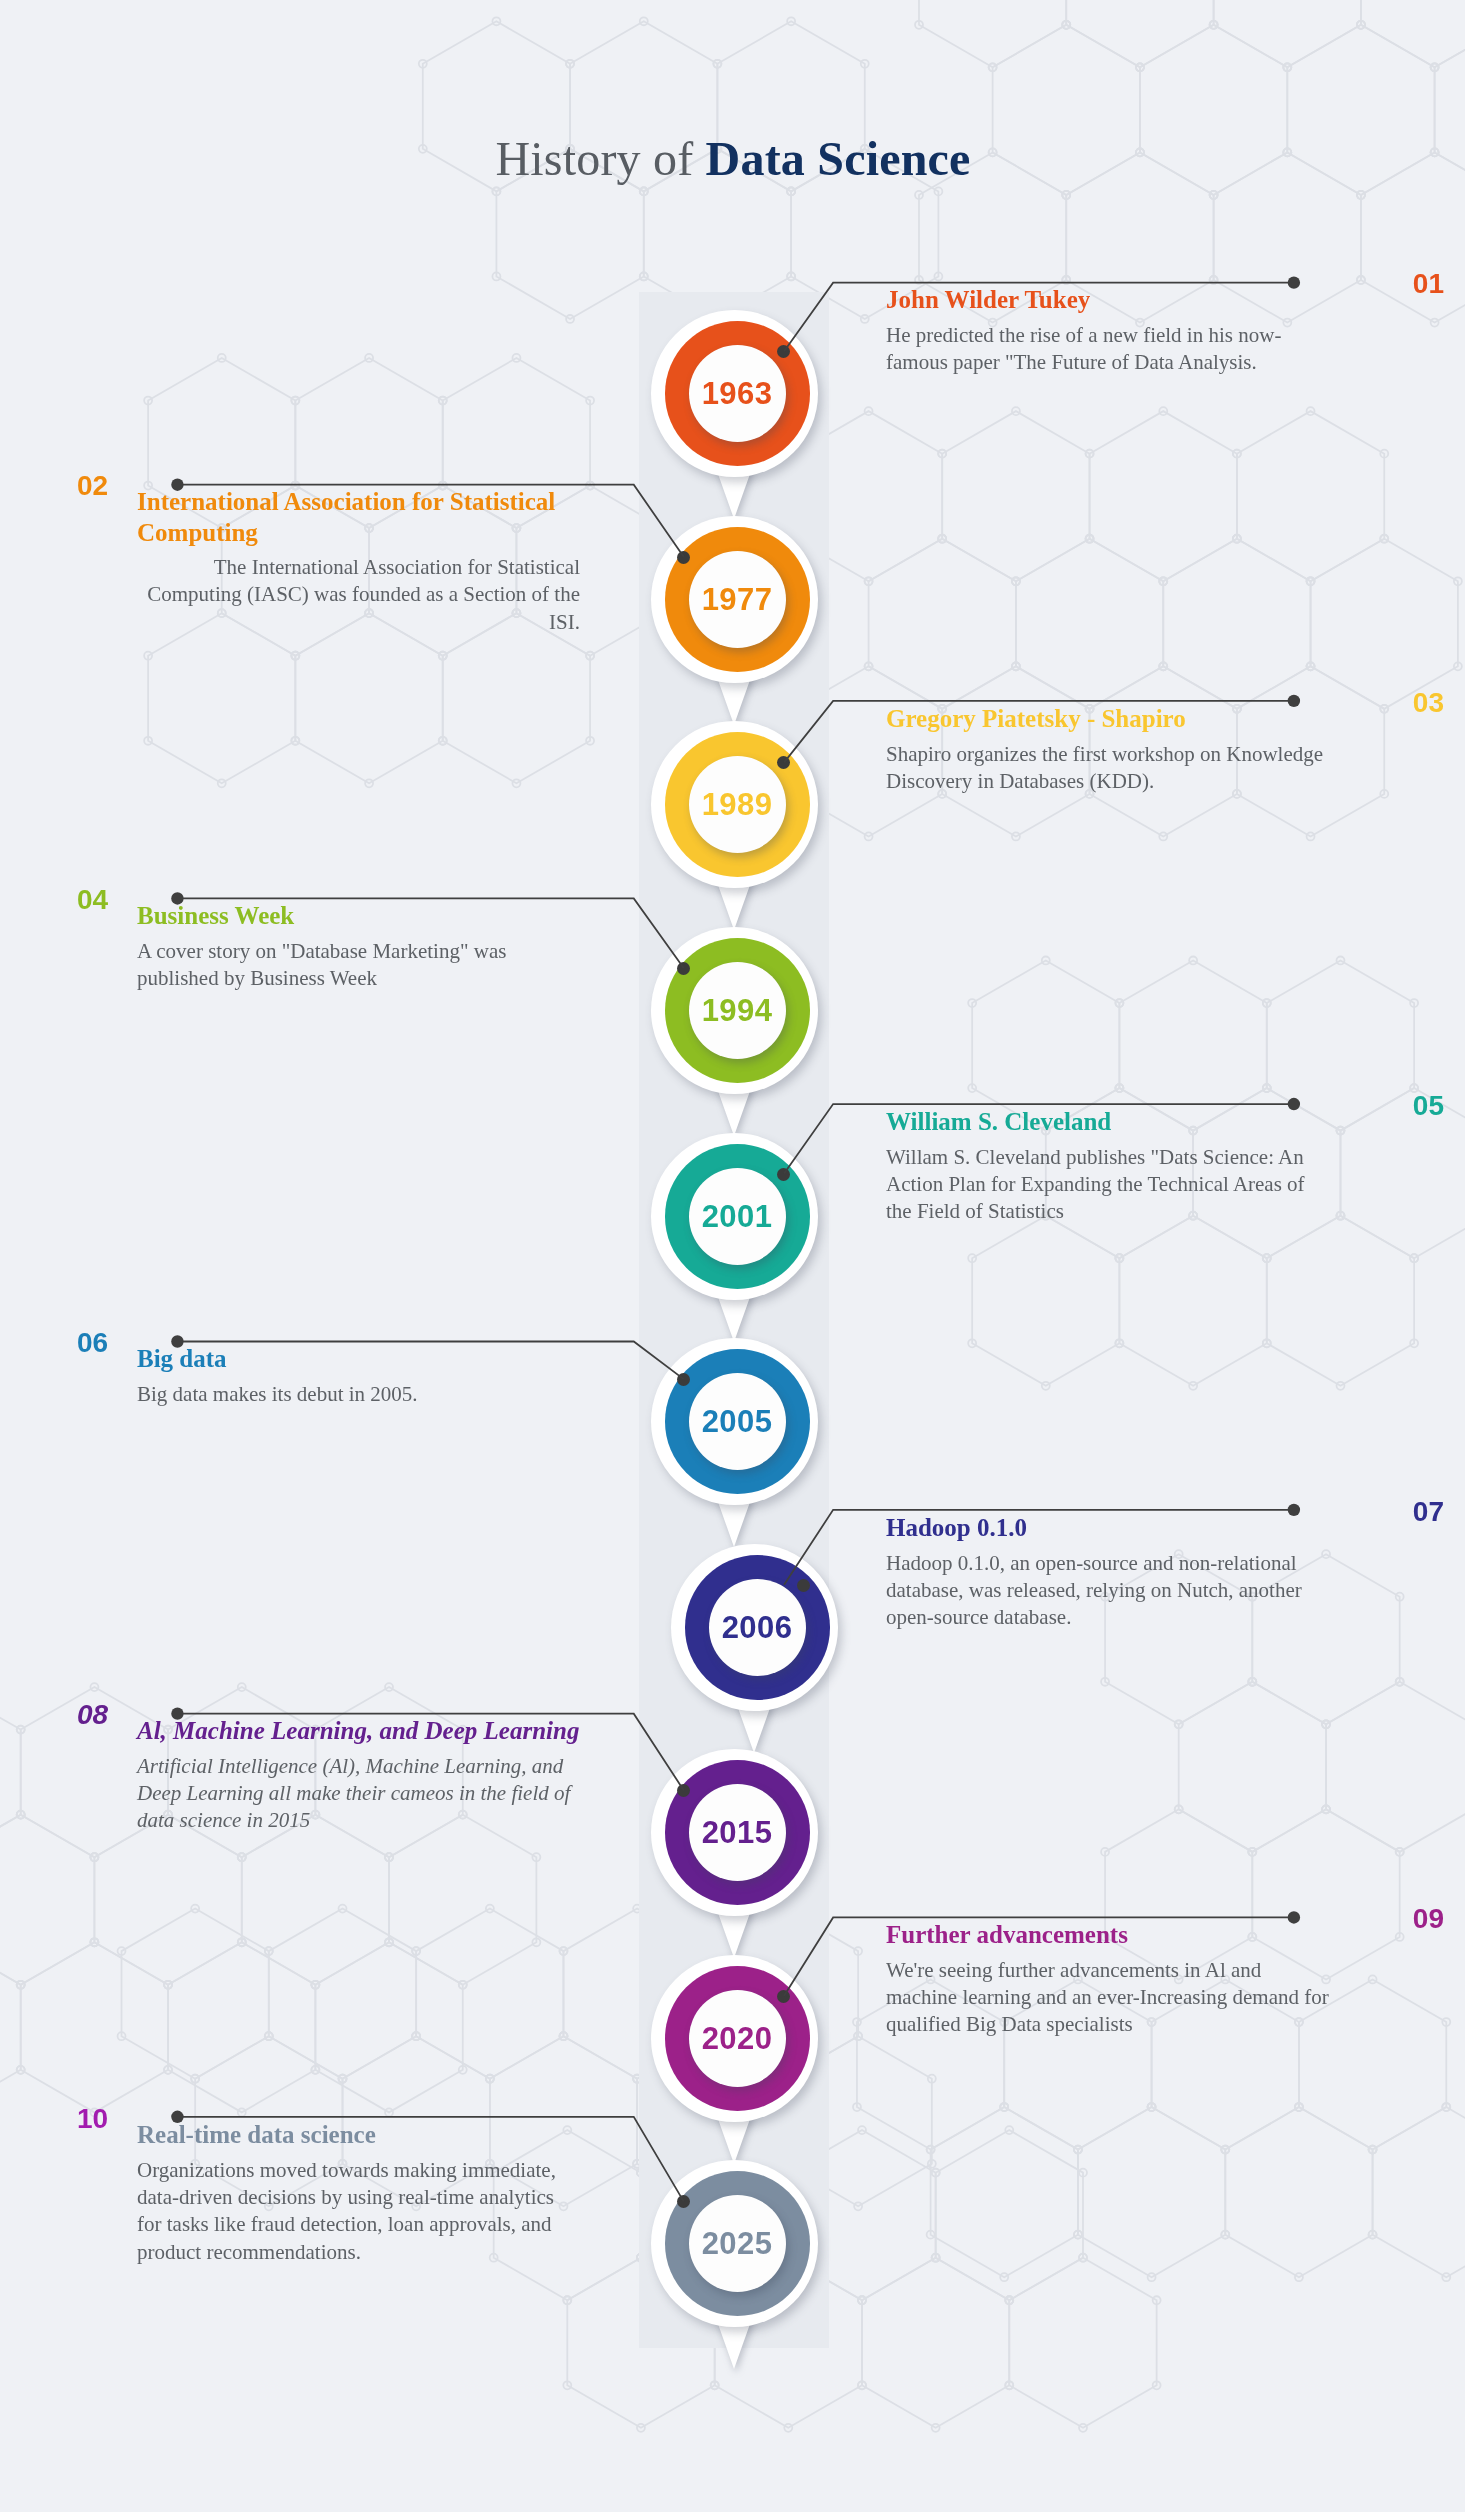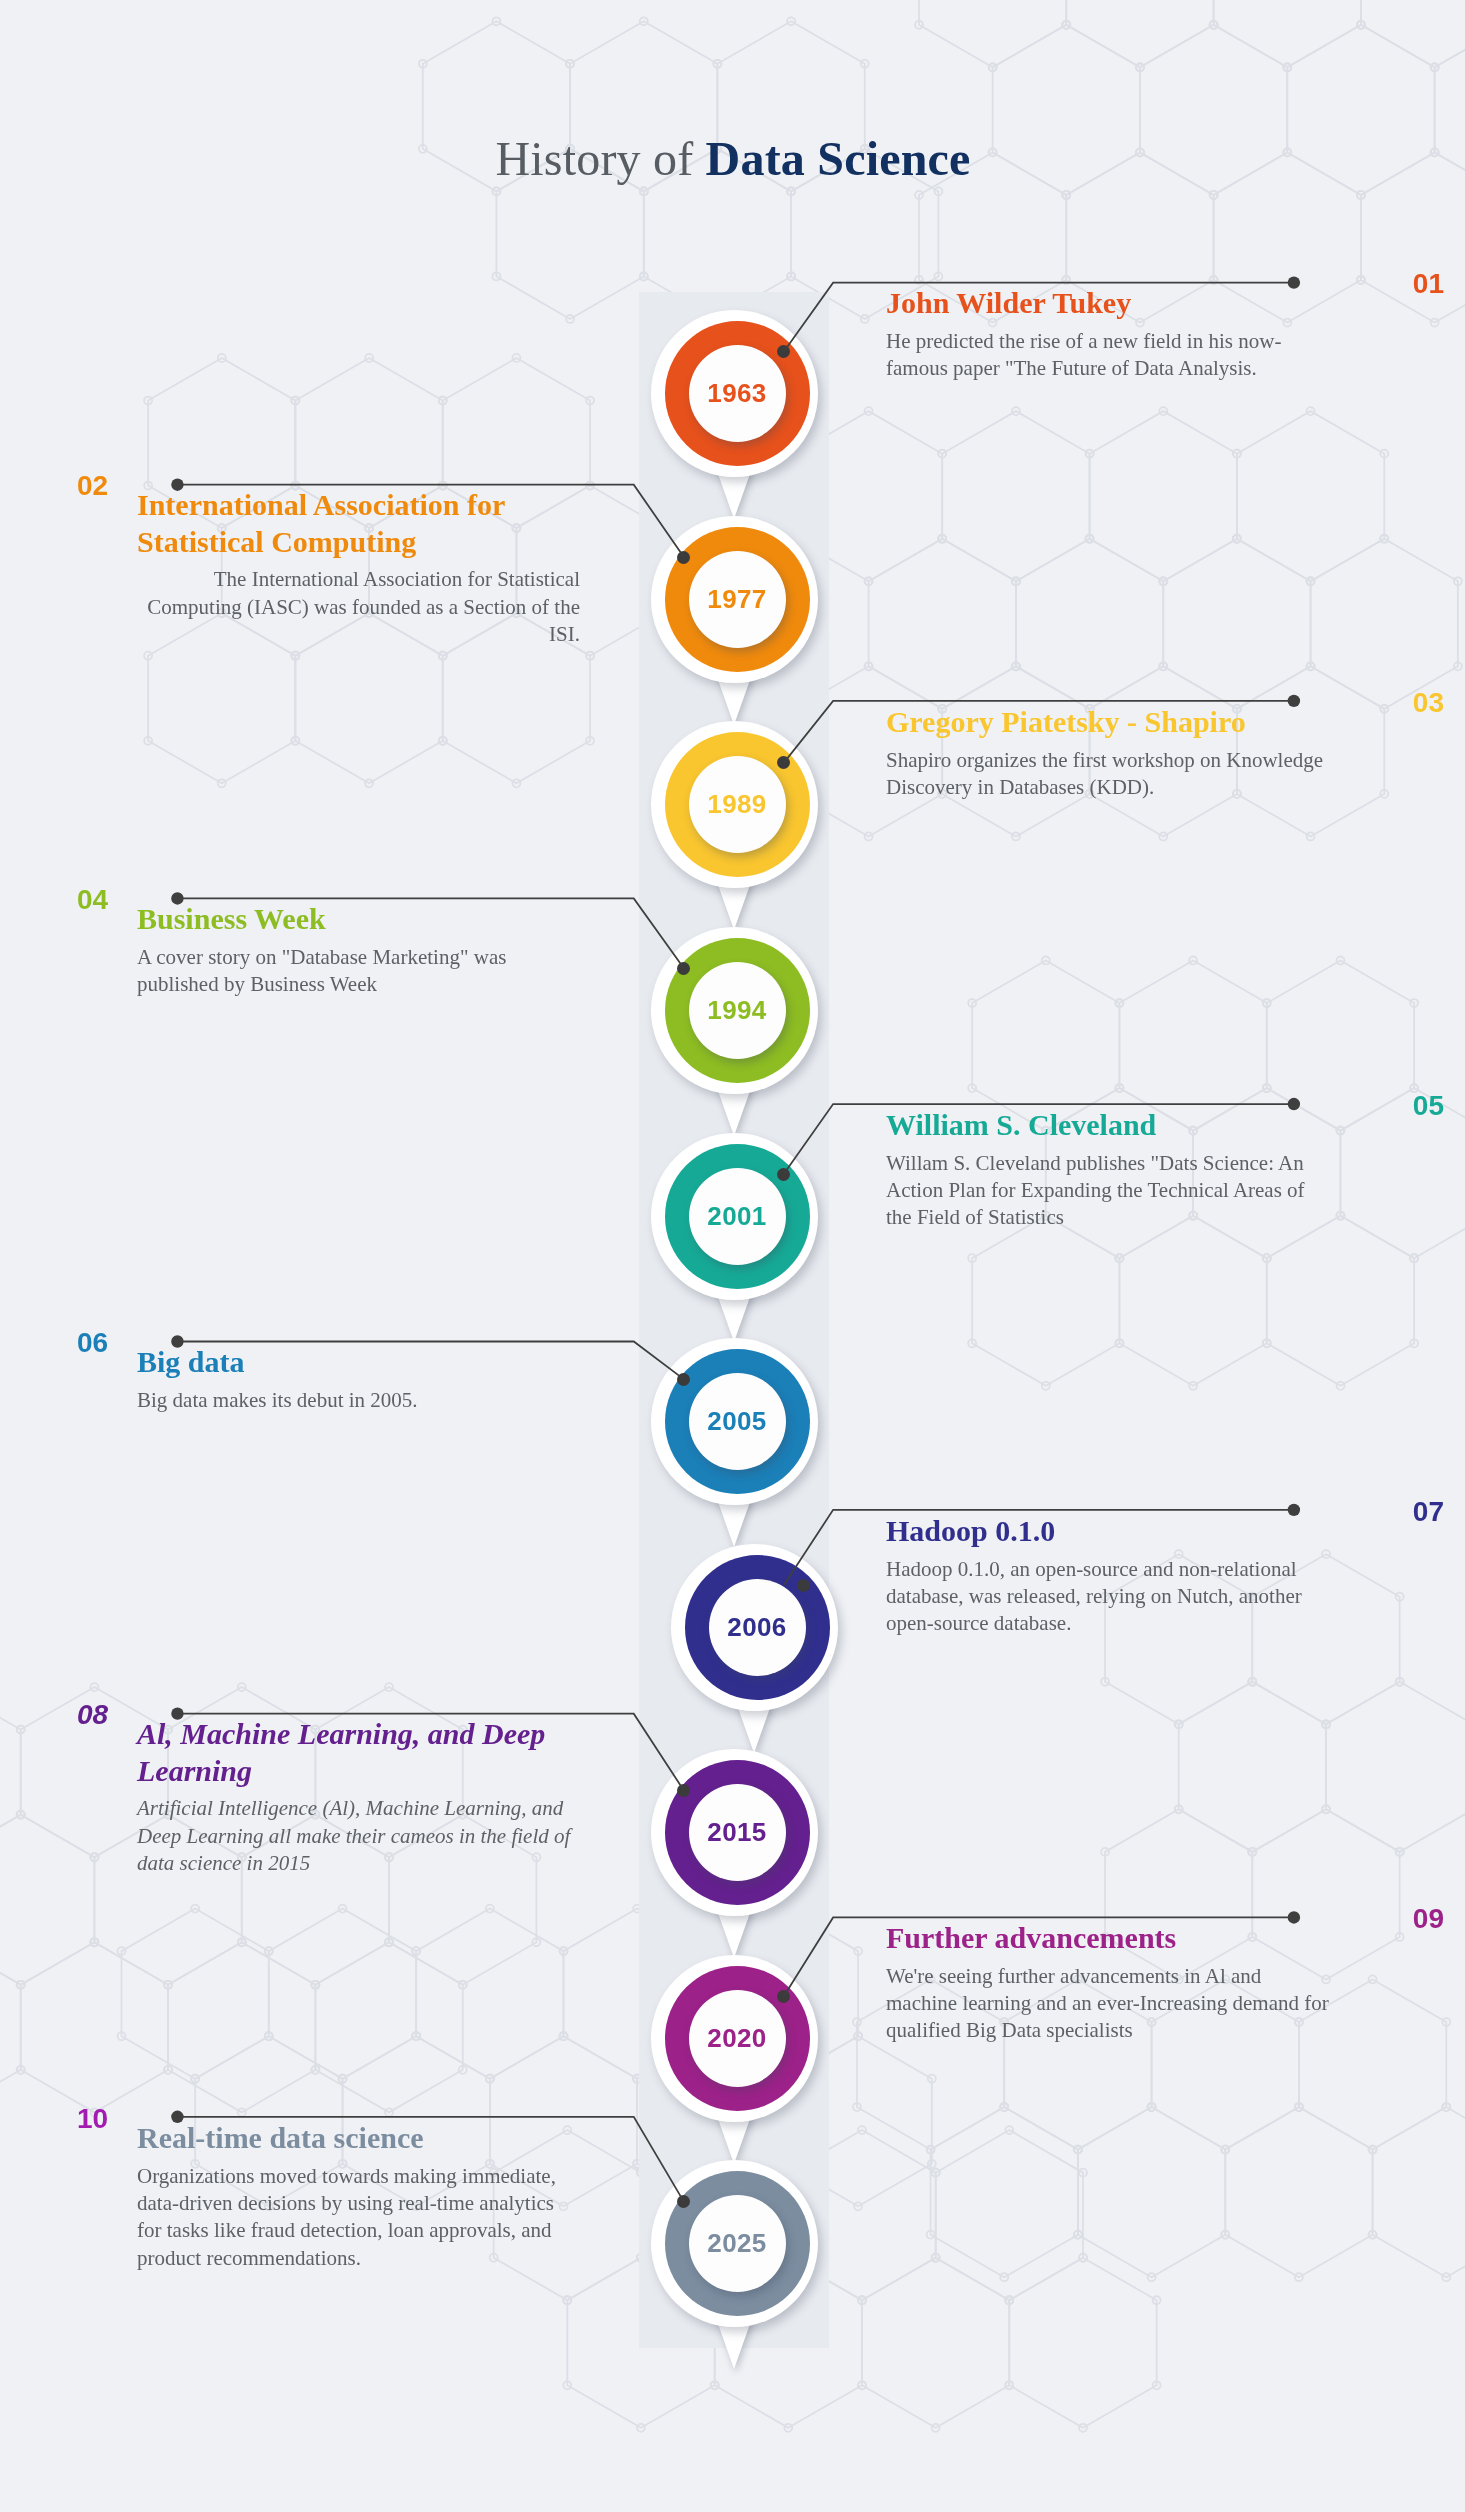--- a/index.html
+++ b/index.html
@@ -70,7 +70,7 @@
   }
   .blk .hd{
     font-family:"Liberation Serif", serif;
-    font-weight:700;font-size:30px;line-height:1.22;margin-top:15px;
+    font-weight:700;font-size:25px;line-height:1.22;margin-top:15px;
   }
   .blk .bd{
     font-family:"Liberation Serif", serif;

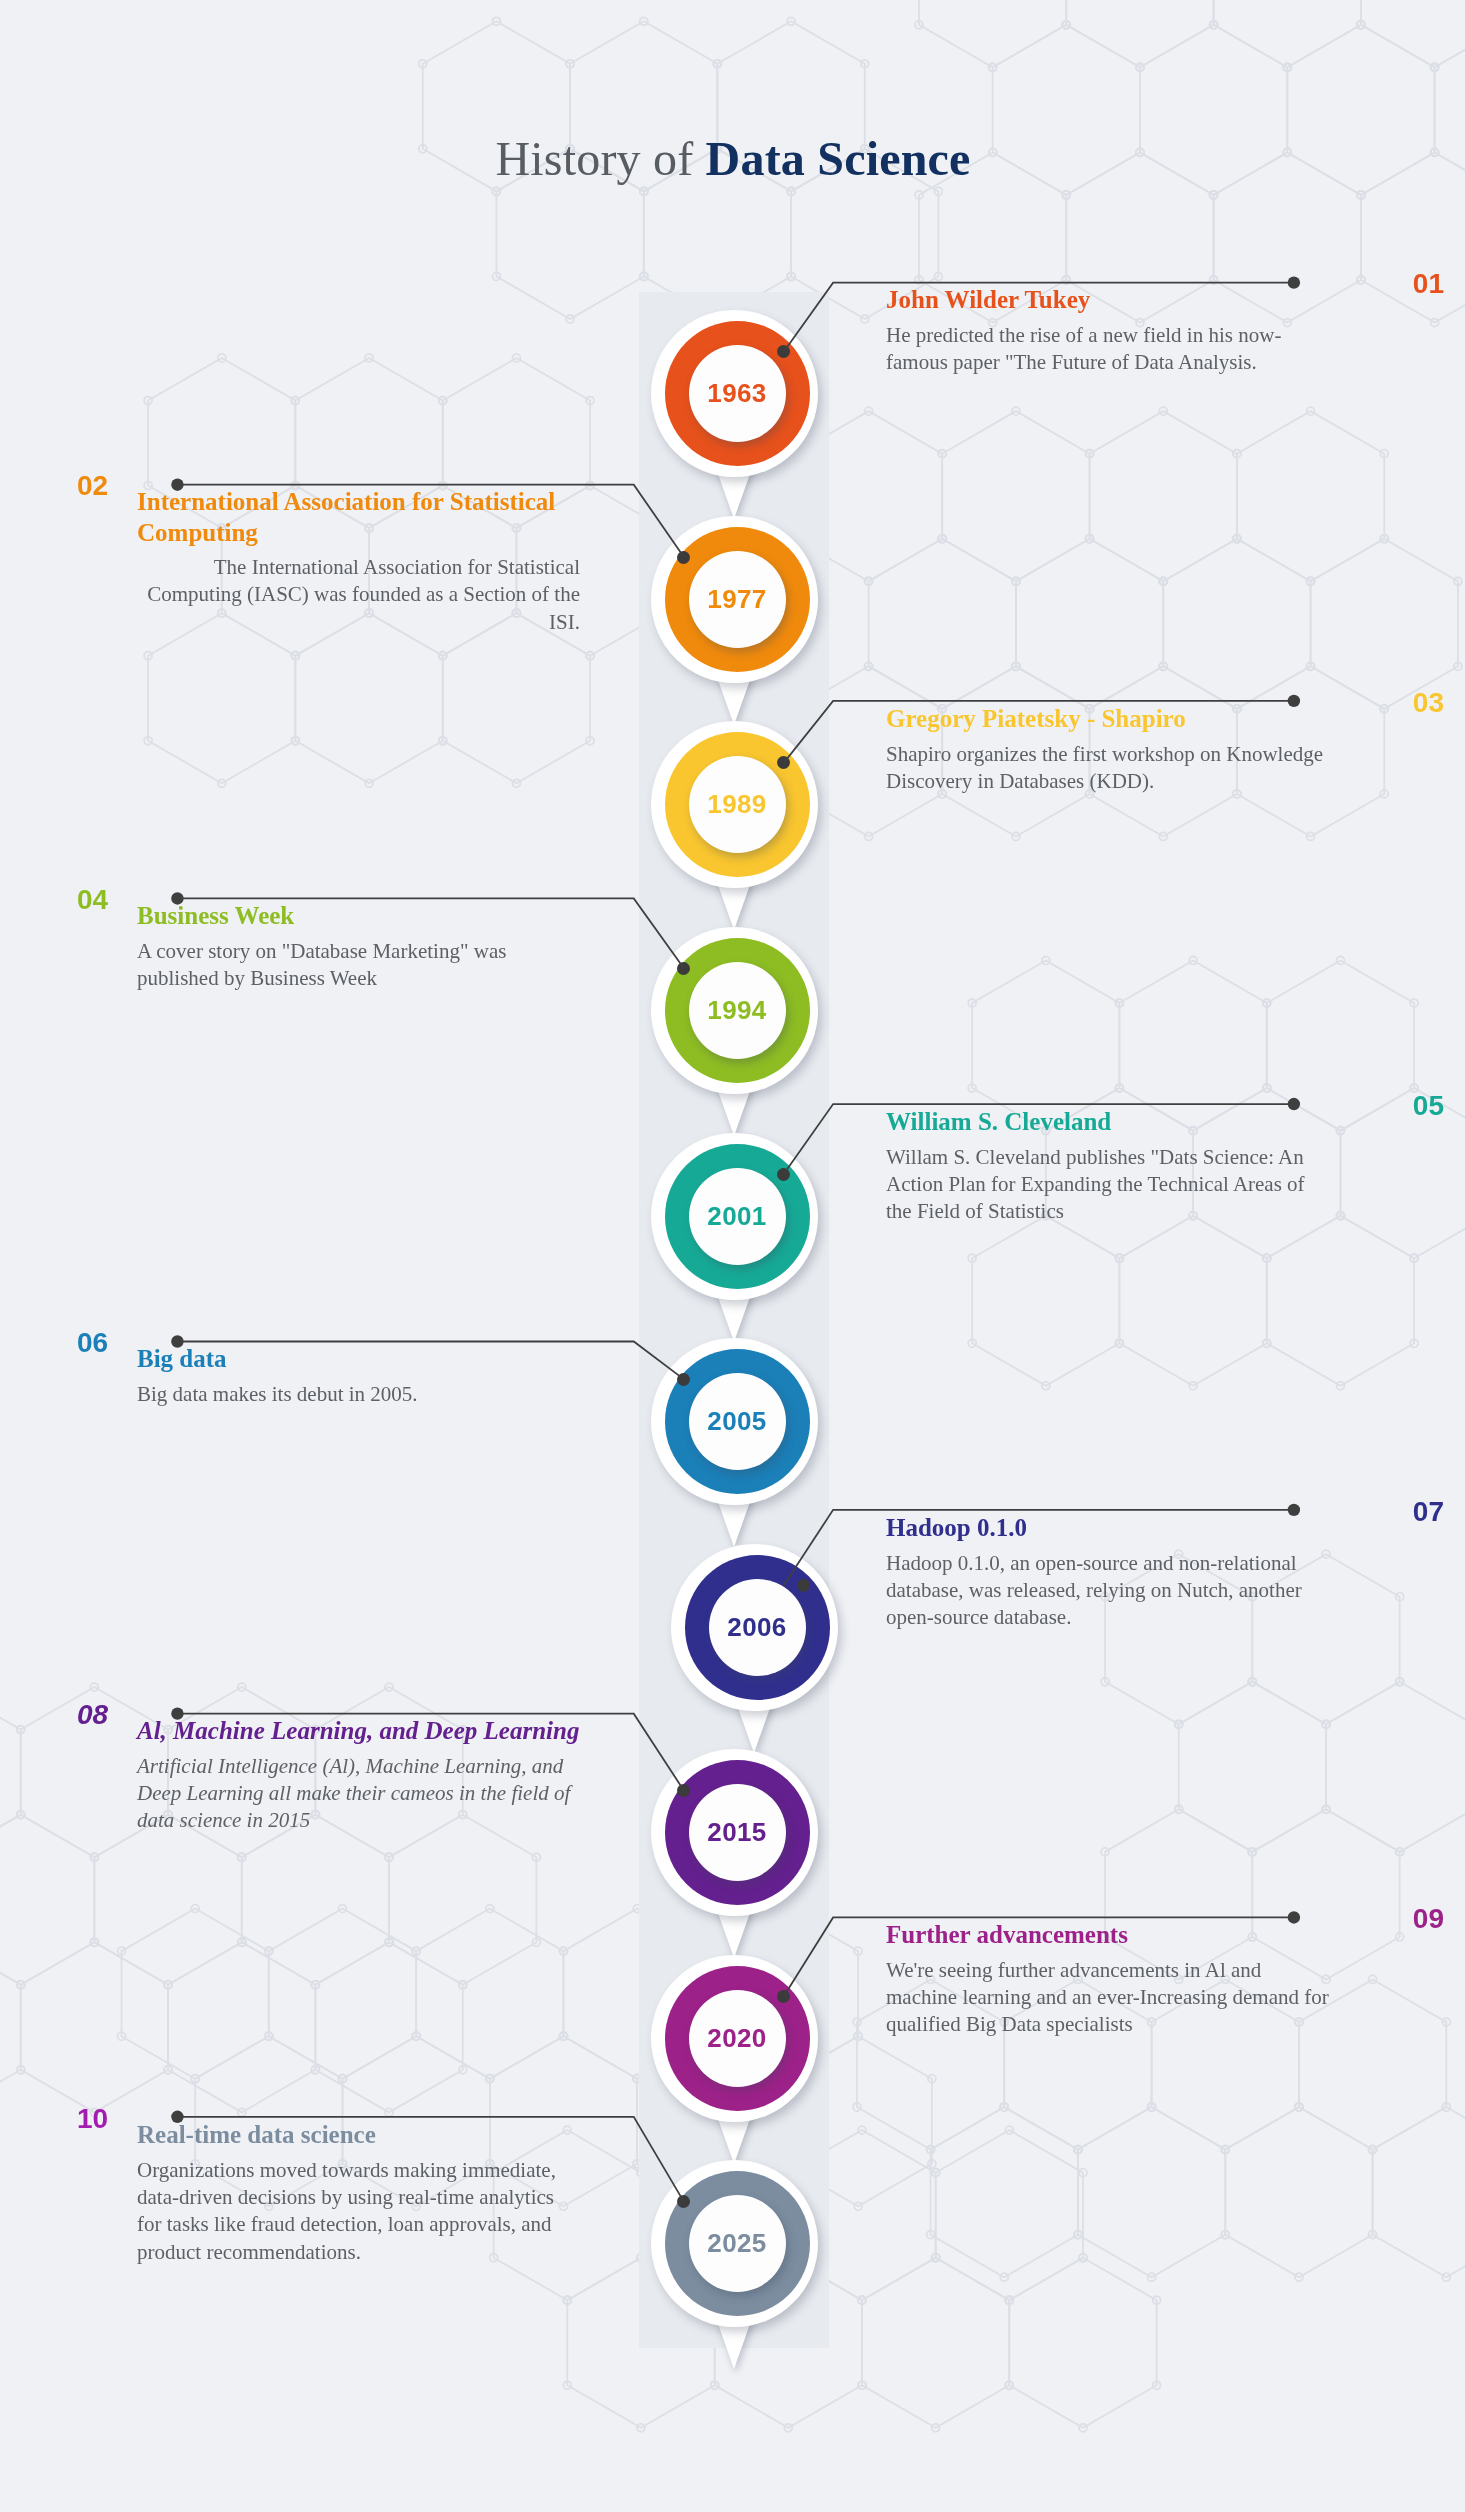--- a/index.html
+++ b/index.html
@@ -56,7 +56,7 @@
   }
   .pin .yr{
     font-family:"Liberation Sans", sans-serif;
-    font-weight:700;font-size:26px;letter-spacing:0.4px;
+    font-weight:700;font-size:31px;letter-spacing:0.4px;
   }
   .pin .dot{
     position:absolute;width:13.3px;height:13.3px;border-radius:50%;background:#3b3b3b;z-index:3;

